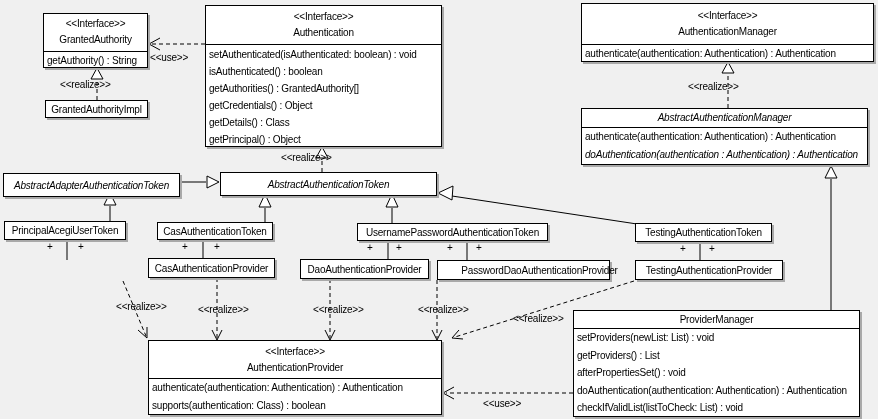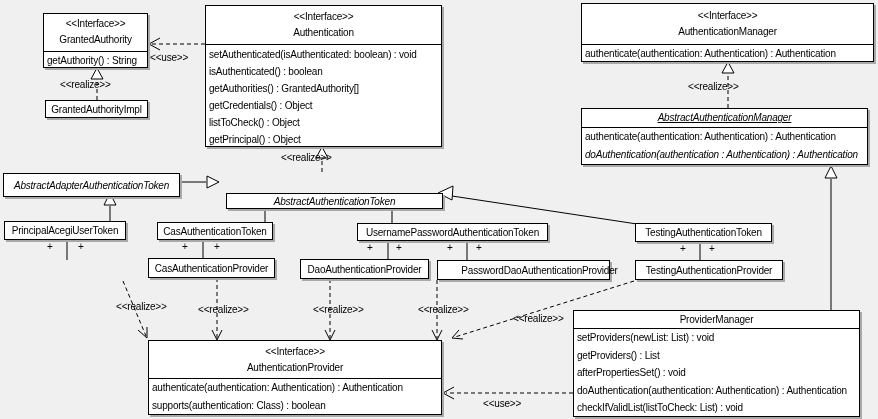--- a/index.html
+++ b/index.html
@@ -145,7 +145,7 @@
       <div class="m">isAuthenticated() : boolean</div>
       <div class="m">getAuthorities() : GrantedAuthority[]</div>
       <div class="m">getCredentials() : Object</div>
-      <div class="m">listToCheck() : Object</div>
+      <div class="m">getDetails() : Class</div>
       <div class="m">getPrincipal() : Object</div>
     </div>
   </div>

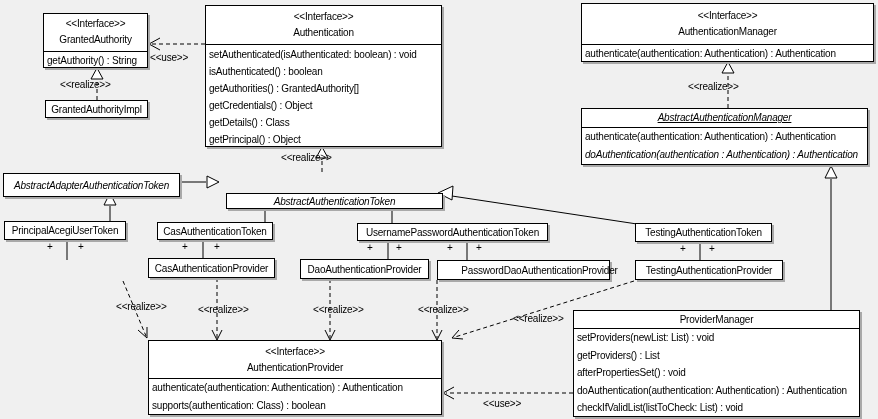--- a/index.html
+++ b/index.html
@@ -162,7 +162,7 @@
 
   <div class="box" style="left:581px;top:108px;width:287px;height:57px;">
     <div class="hdr" style="height:18px;">
-      <div class="it" style="line-height:18px;text-decoration:underline;">AbstractAuthenticationManager</div>
+      <div class="it" style="line-height:18px;">AbstractAuthenticationManager</div>
     </div>
     <div class="methods">
       <div class="m" style="line-height:18px;">authenticate(authentication: Authentication) : Authentication</div>

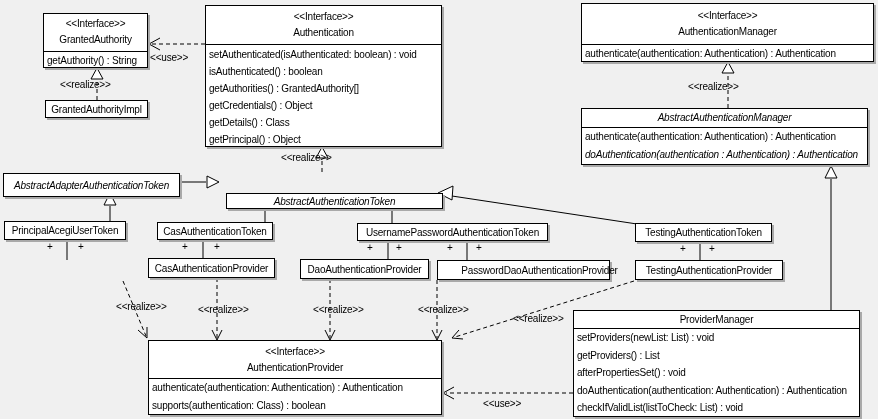--- a/index.html
+++ b/index.html
@@ -174,7 +174,7 @@
     <div class="nm it">AbstractAdapterAuthenticationToken</div>
   </div>
 
-  <div class="box simple" style="left:226px;top:172px;width:217px;height:16px;margin-top:21px;">
+  <div class="box simple" style="left:220px;top:172px;width:217px;height:24px;">
     <div class="nm it">AbstractAuthenticationToken</div>
   </div>
 

